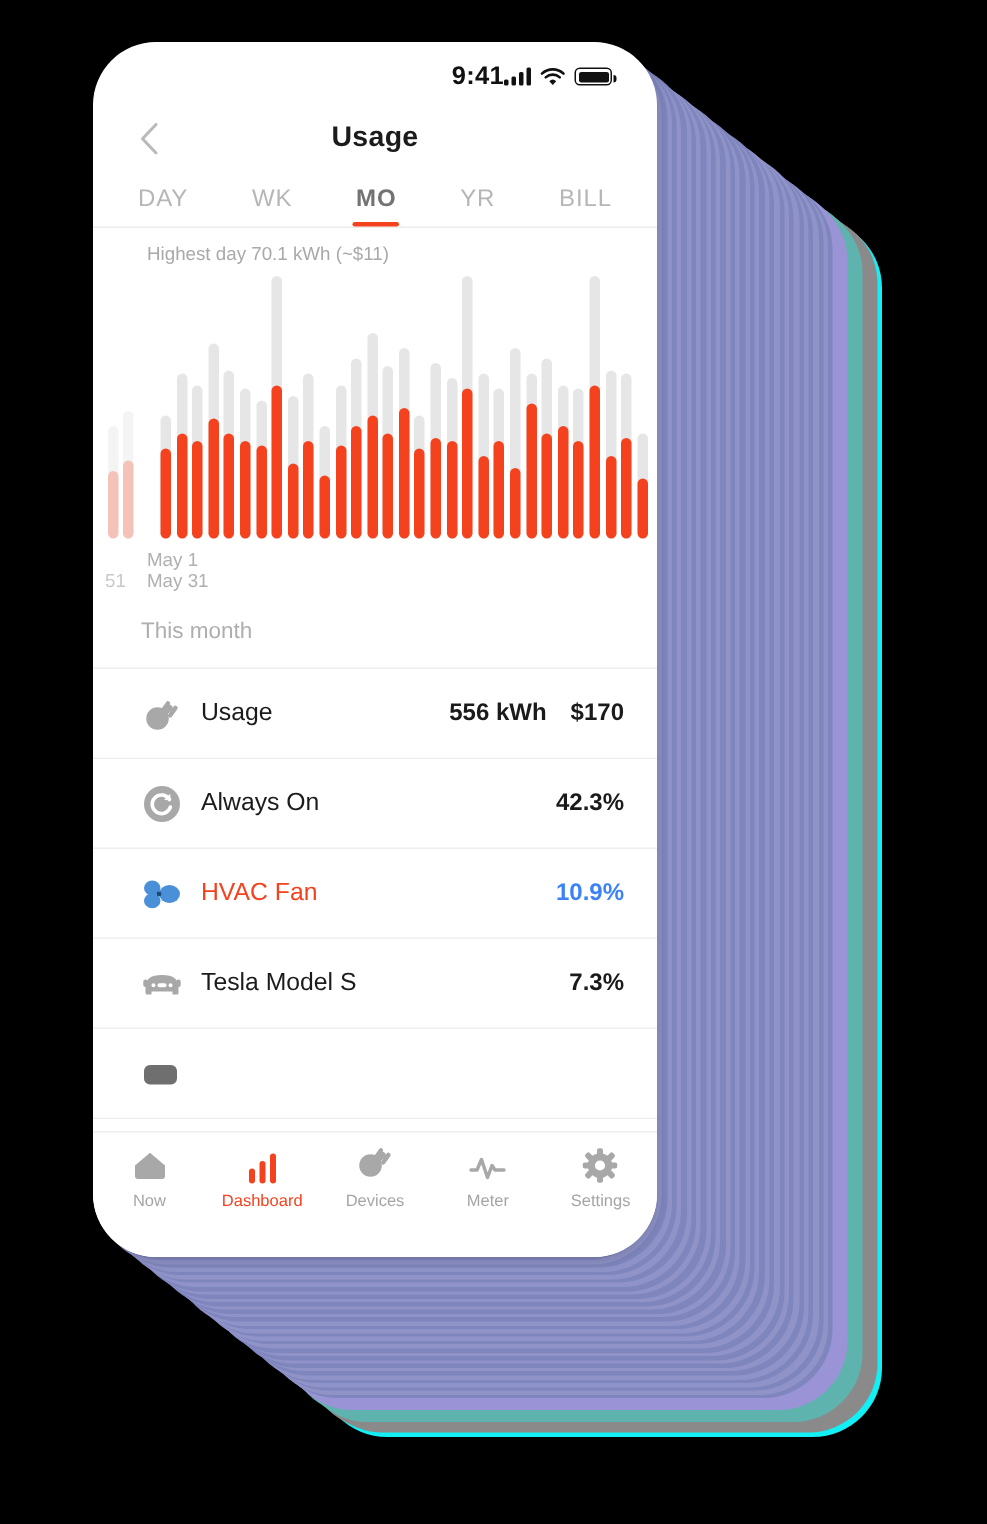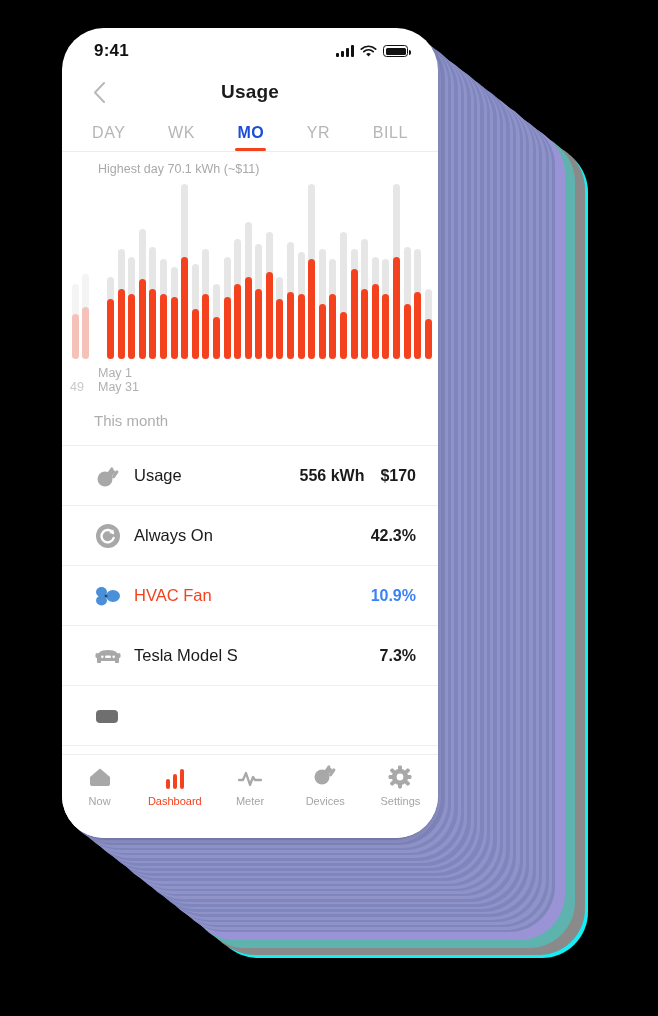--- a/index.html
+++ b/index.html
@@ -31,7 +31,7 @@
 
   
   .statusbar { height:40px; display:flex; align-items:center;
-    justify-content:space-between; padding:6px 30px 0 32px; }
+    justify-content:flex-end; padding:6px 30px 0 32px; }
   .stat-time { font-size:17px; font-weight:bold; color:#111; letter-spacing:.2px; }
   .stat-icons { display:flex; align-items:center; gap:6px; }
   .sig { display:flex; align-items:flex-end; gap:2px; height:12px; }

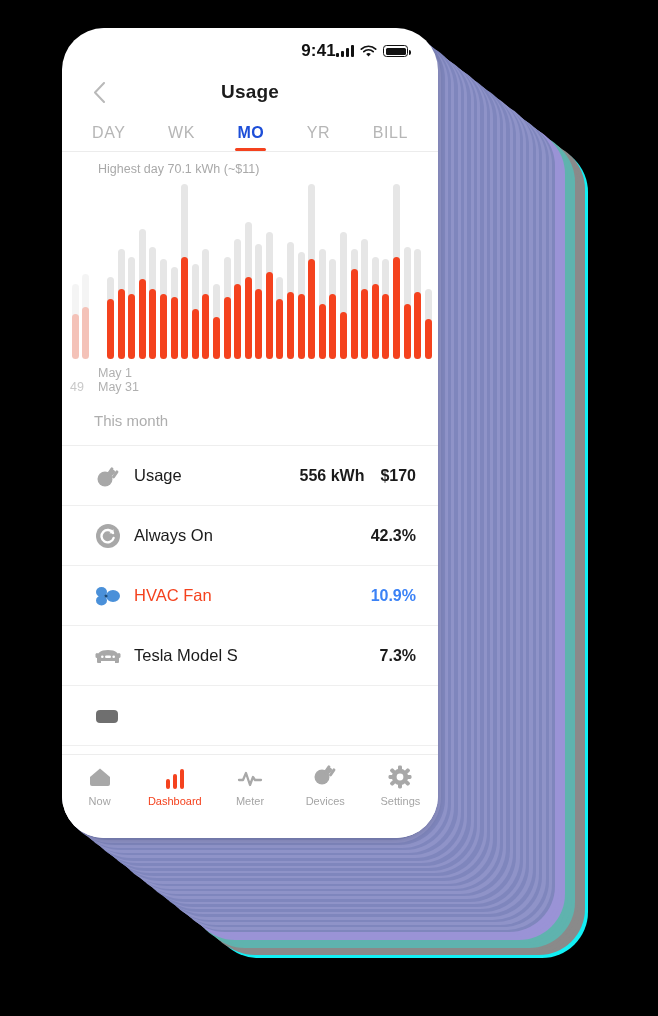--- a/index.html
+++ b/index.html
@@ -56,7 +56,7 @@
     border-bottom:1px solid #ececec; }
   .tab { font-size:16px; color:#b6b6b6; letter-spacing:.6px; padding-bottom:9px;
     position:relative; cursor:pointer; }
-  .tab.active { color:#1d4ed8; font-weight:bold; }
+  .tab.active { color:#737373; font-weight:bold; }
   .tab.active:after { content:""; position:absolute; left:-2px; right:-2px; bottom:0;
     height:3px; background:#f4421e; border-radius:2px; }
 

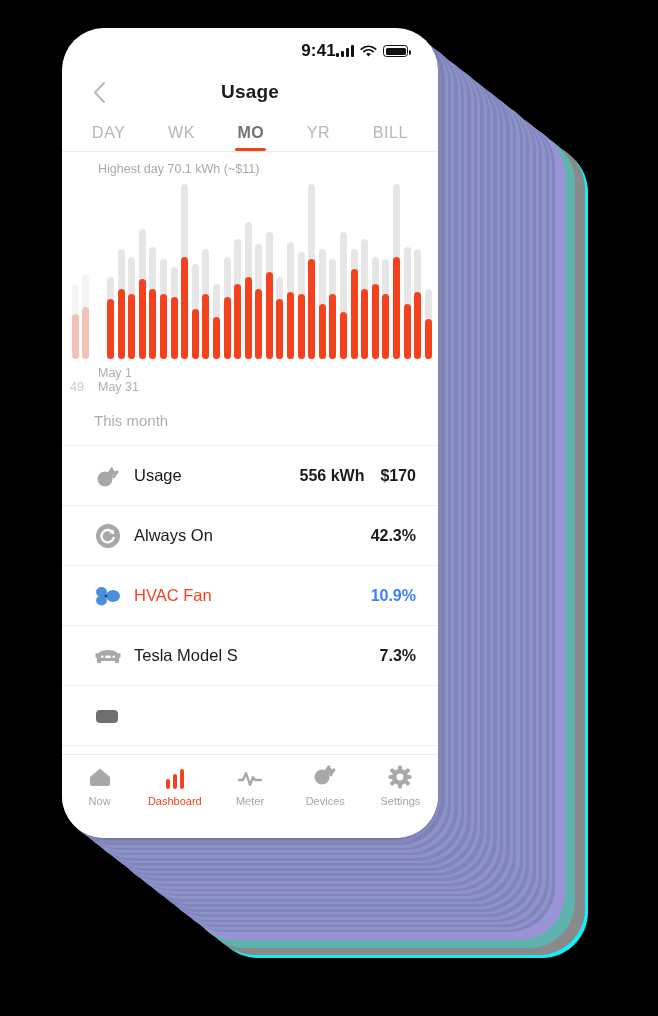--- a/index.html
+++ b/index.html
@@ -338,7 +338,7 @@
         <span>May 1</span>
         <span>May 31</span>
       </div>
-      <div style="position:absolute;left:8px;bottom:0;font-size:12.5px;color:#c9c9c9;">49</div>
+      <div style="position:absolute;left:8px;bottom:0;font-size:12.5px;color:#c9c9c9;">51</div>
     </div>
 
     <div class="section-label">This month</div>

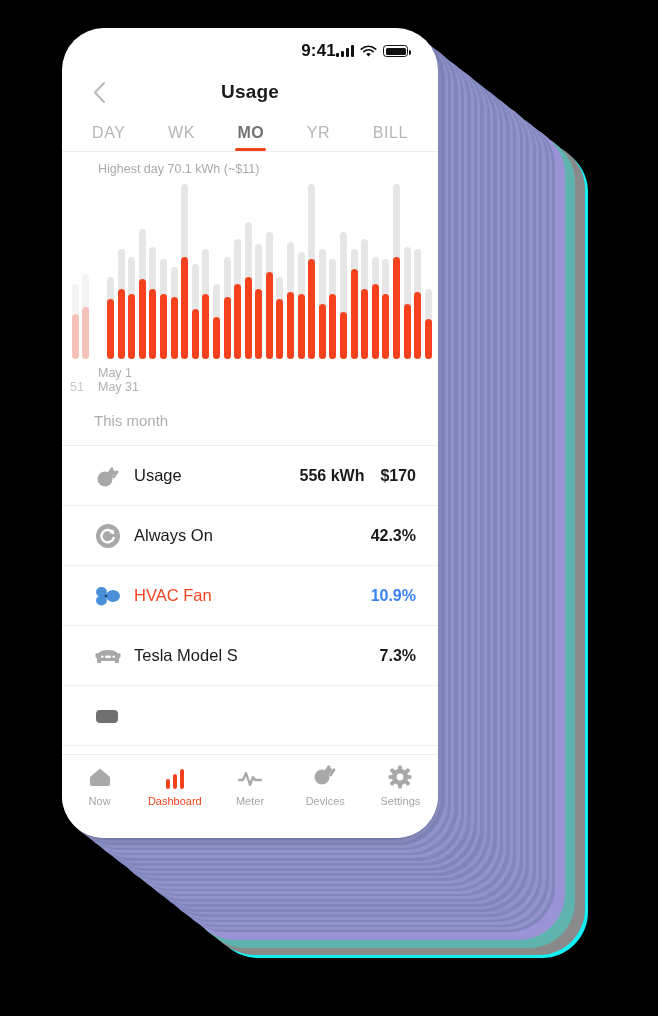--- a/index.html
+++ b/index.html
@@ -430,14 +430,6 @@
         </div>
         <div class="nav-item">
           <span class="nav-ico">
-            <svg width="26" height="22" viewBox="0 0 26 22">
-      <path d="M2 13h4l3-7 4 12 3-8 2 3h6" stroke="#a8a8a8" stroke-width="2.3" fill="none" stroke-linecap="round" stroke-linejoin="round"></path>
-            </svg>
-          </span>
-      <span class="nav-label">Meter</span>
-        </div>
-        <div class="nav-item">
-          <span class="nav-ico">
             <svg width="30" height="30" viewBox="0 0 30 30">
               <g fill="#a8a8a8">
       <circle cx="12" cy="18" r="7.5"></circle>
@@ -448,6 +440,14 @@
             </svg>
           </span>
       <span class="nav-label">Devices</span>
+        </div>
+        <div class="nav-item">
+          <span class="nav-ico">
+            <svg width="26" height="22" viewBox="0 0 26 22">
+      <path d="M2 13h4l3-7 4 12 3-8 2 3h6" stroke="#a8a8a8" stroke-width="2.3" fill="none" stroke-linecap="round" stroke-linejoin="round"></path>
+            </svg>
+          </span>
+      <span class="nav-label">Meter</span>
         </div>
         <div class="nav-item">
           <span class="nav-ico">

